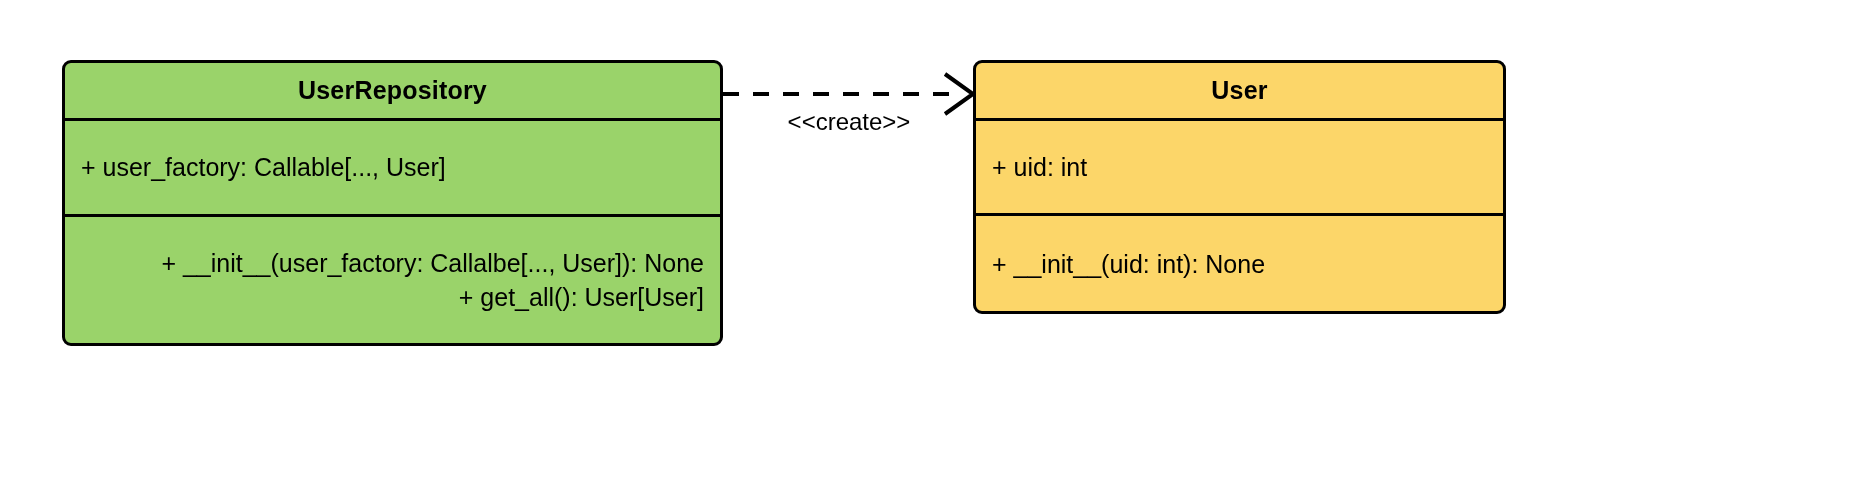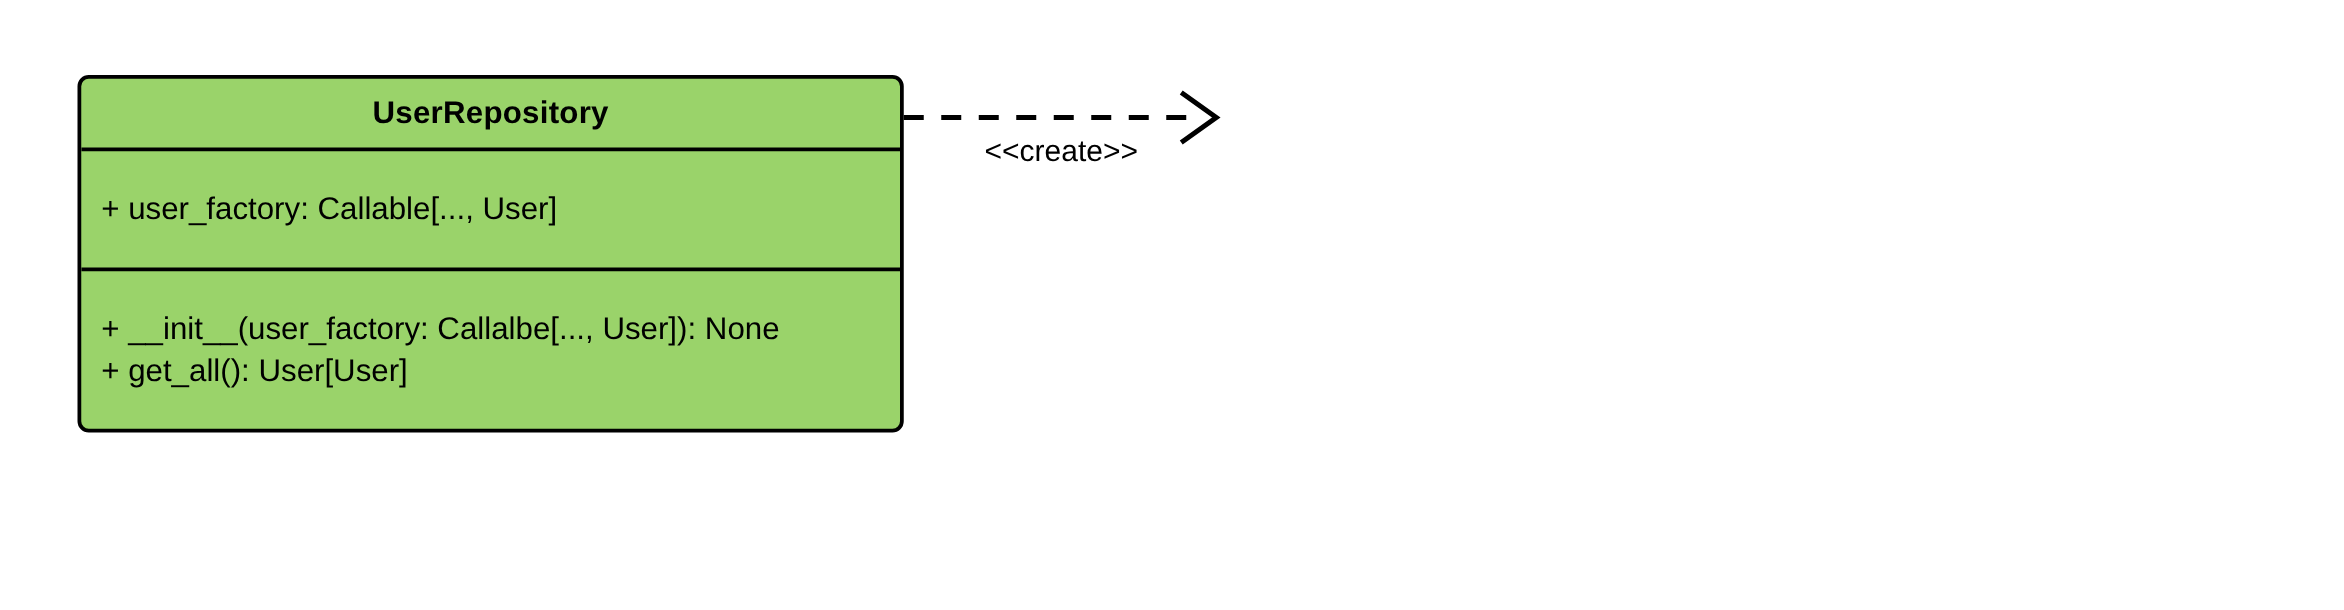--- a/index.html
+++ b/index.html
@@ -150,6 +150,22 @@
     <span id="dependency-label">&lt;&lt;create&gt;&gt;</span>
   </div>
 
+  <div class="uml-class" id="class-user">
+
+    <div class="uml-title">User</div>
+
+    <div class="uml-divider"></div>
+
+    <div class="uml-compartment comp-attrs">
+      <div class="uml-member">+ uid: int</div>
+    </div>
+
+    <div class="uml-divider"></div>
+
+    <div class="uml-compartment comp-methods">
+      <div class="uml-member">+ __init__(uid: int): None</div>
+    </div>
+  </div>
 
 </div>
 

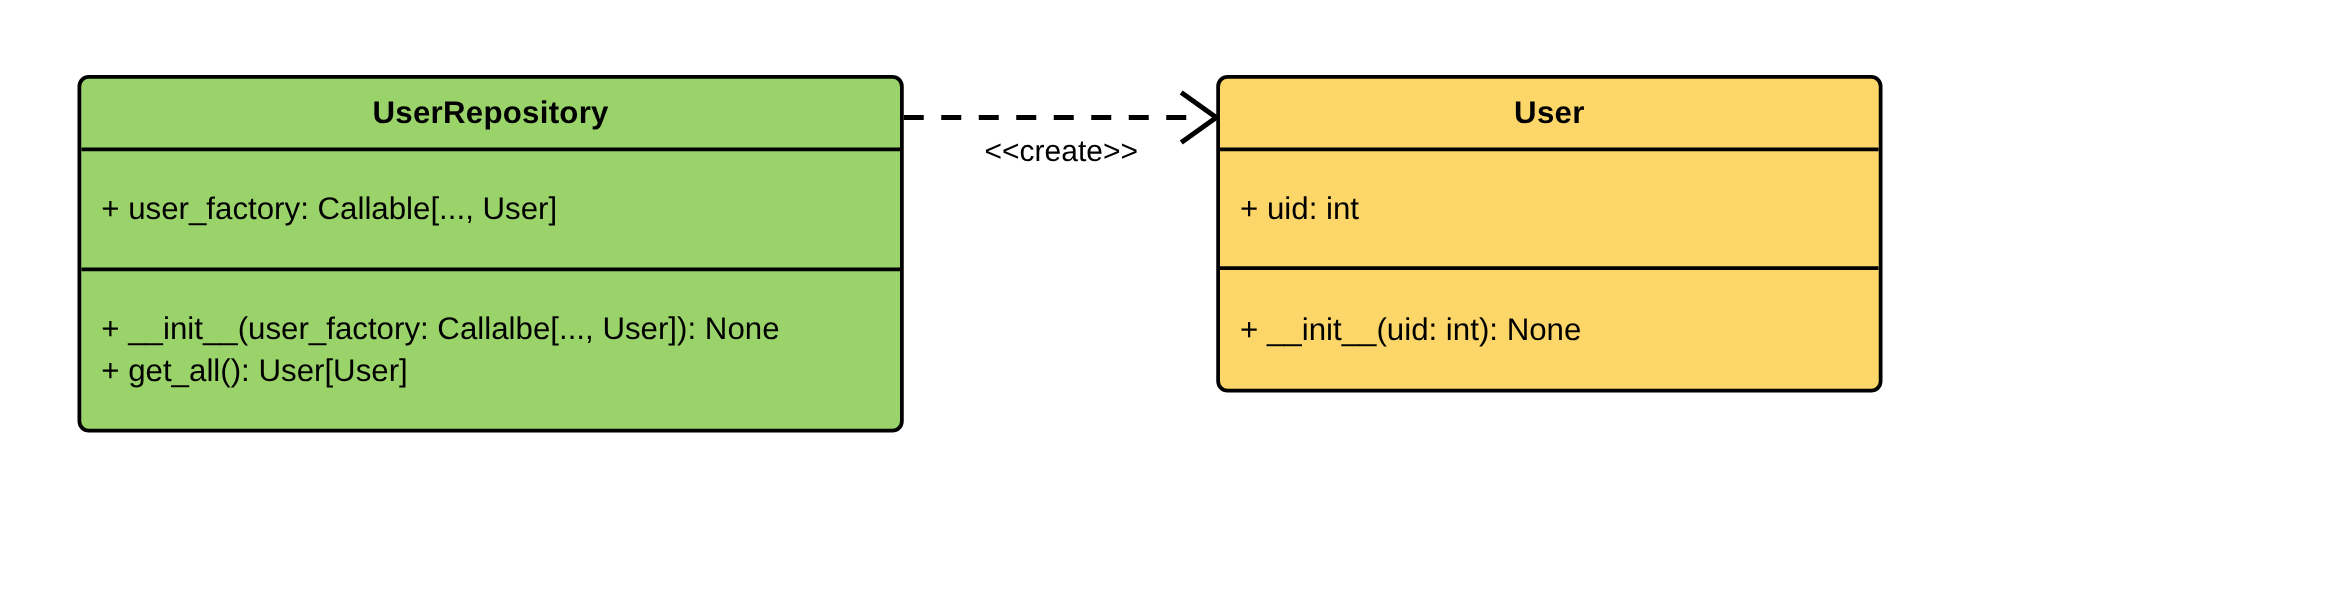--- a/index.html
+++ b/index.html
@@ -79,7 +79,7 @@
   }
   #class-user-repository .uml-title { height: 56px; }
   #class-user-repository .comp-attrs { height: 95px; }
-  #class-user-repository .comp-methods { height: 129px; }
+  #class-user-repository .comp-methods { height: 129px; align-items: flex-end; }
 
   #class-user {
     left: 973px;

